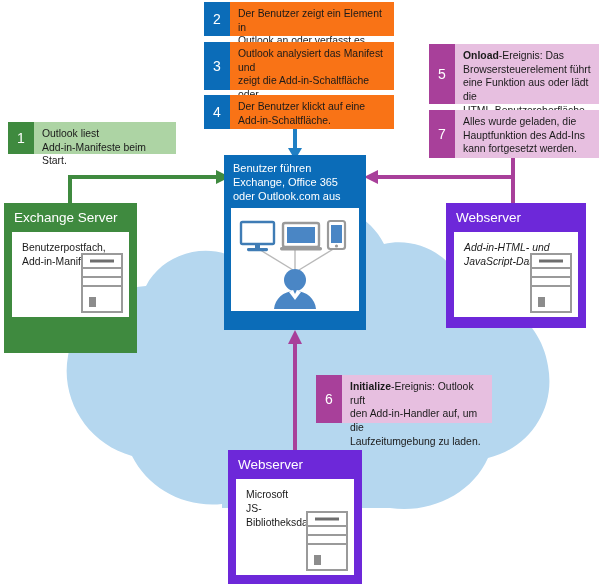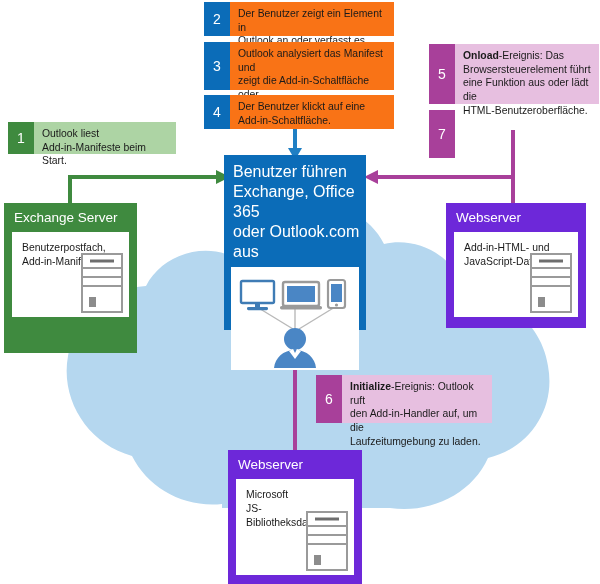--- a/index.html
+++ b/index.html
@@ -155,6 +155,11 @@
 
   <div class="callout c-purple" id="co7" style="left:429px;top:110px;width:170px;height:48px;">
     <div class="num">7</div>
+    <div class="txt">
+      <span>Alles wurde geladen, die</span><br>
+      <span>Hauptfunktion des Add-Ins</span><br>
+      <span>kann fortgesetzt werden.</span>
+    </div>
   </div>
 
   <div class="callout c-green" id="co1" style="left:8px;top:122px;width:168px;height:32px;">

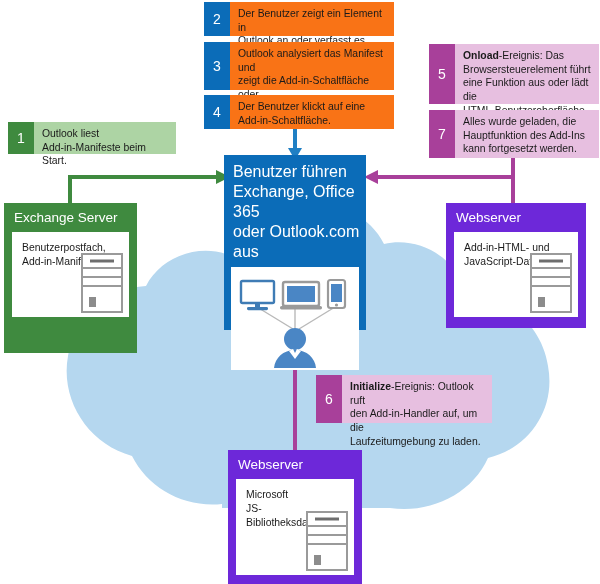--- a/index.html
+++ b/index.html
@@ -57,7 +57,7 @@
 
   
   #center-box{left:224px;top:155px;width:142px;height:175px;}
-  #center-box .title{font-size:16px;padding:7px 0 5px 9px;line-height:1.25;}
+  #center-box .title{font-size:11px;padding:7px 0 5px 9px;line-height:1.25;}
   #center-box .panel{margin:0 7px 7px 7px;padding:0;height:103px;}
   .devices{position:absolute;left:0;top:0;width:100%;height:100%;}
 </style>

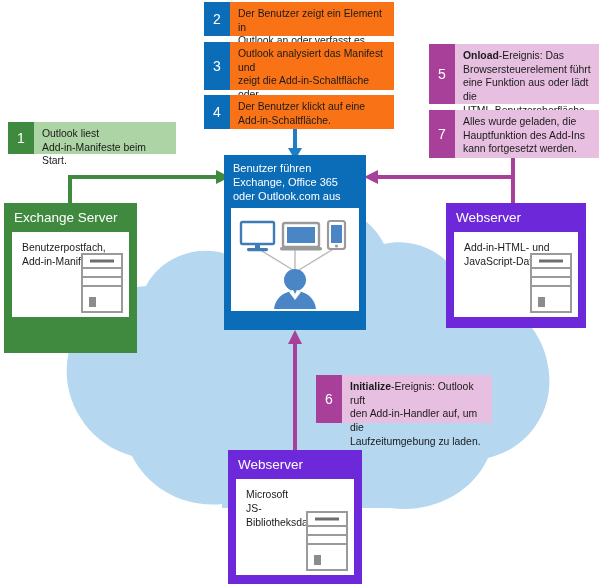--- a/index.html
+++ b/index.html
@@ -234,7 +234,7 @@
 
   <div class="box box-purple" id="webserver-right-box" style="left:446px;top:203px;width:140px;height:125px;">
     <div class="title">Webserver</div>
-    <div class="panel" style="height:85px;">
+    <div class="panel" style="height:85px;font-style:italic;">
       <div class="ptext">
         <span>Add-in-HTML- und</span><br>
         <span>JavaScript-Dateien</span>

